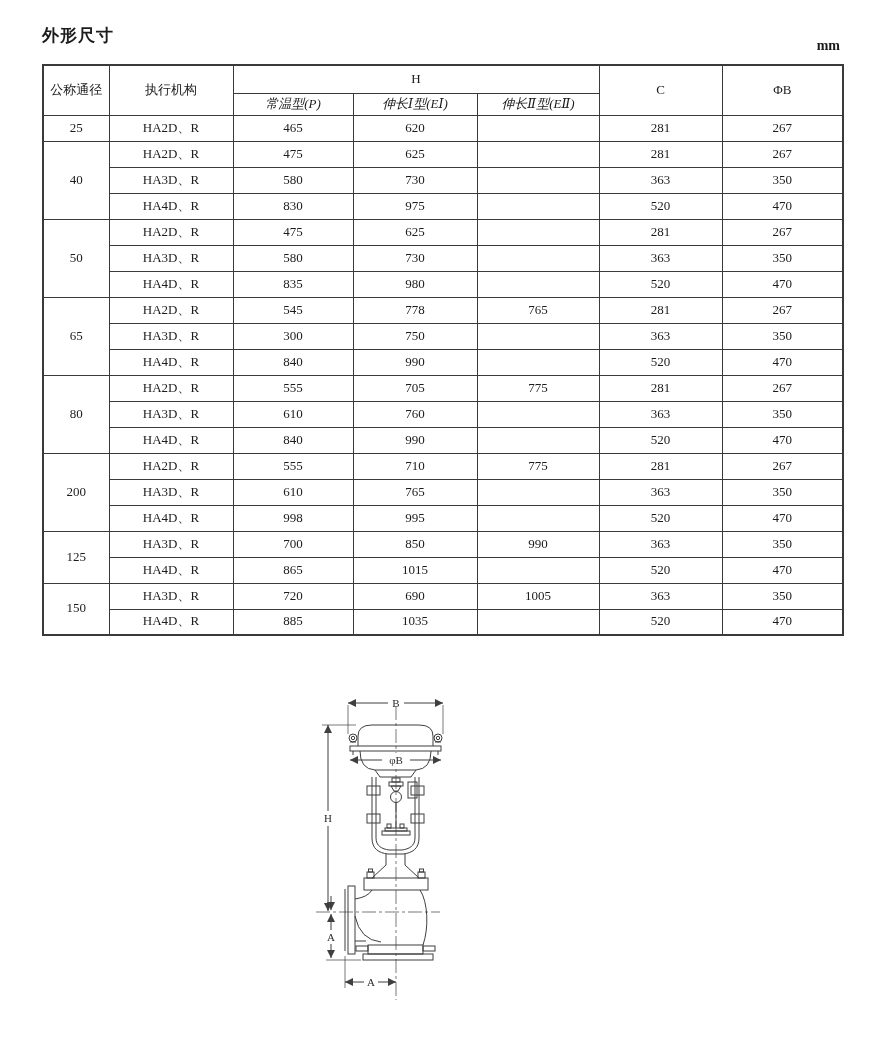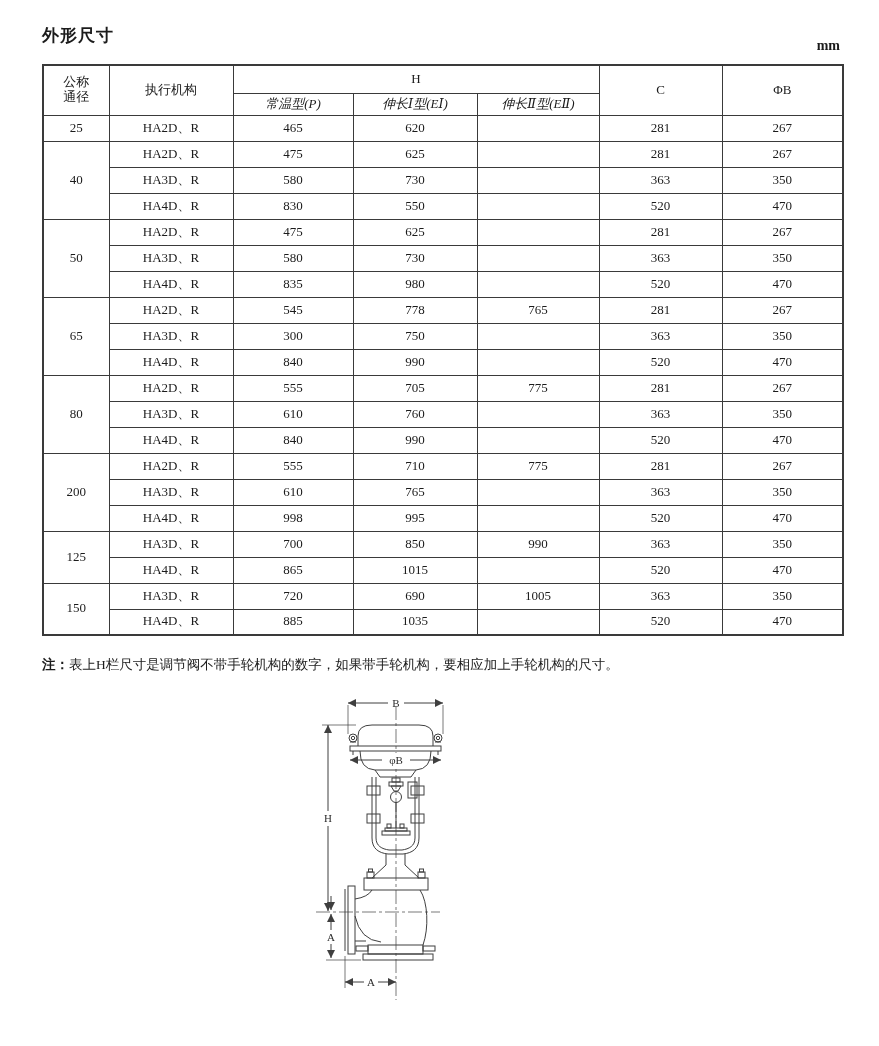--- a/index.html
+++ b/index.html
@@ -38,7 +38,7 @@
   }
   .dim-table thead tr.h1 th { height:28px; }
   .dim-table thead tr.h2 th { height:22px;font-style:italic; }
-  .dim-table th.dn-head { word-break:break-all; padding:2px 18px; }
+  .dim-table th.dn-head { word-break:break-all; padding:2px 5px; }
 
   .note-line {
     position:absolute; left:42px; top:656px; width:800px;

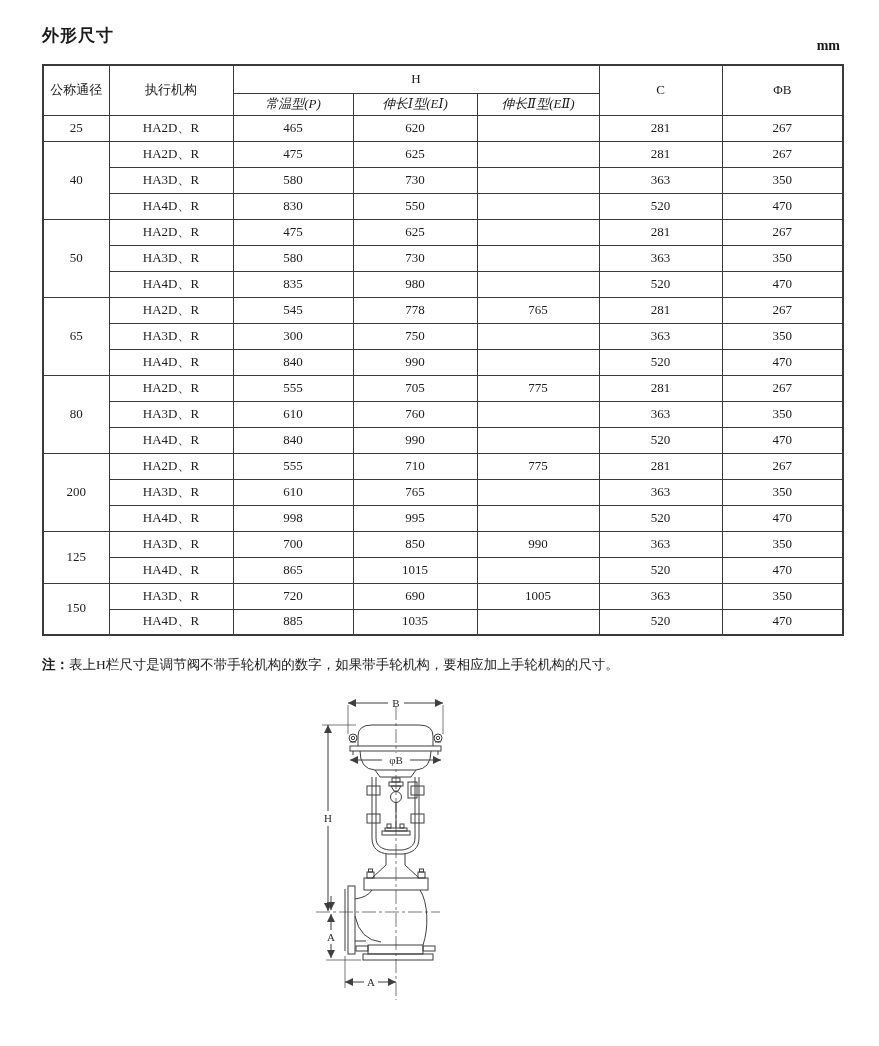--- a/index.html
+++ b/index.html
@@ -118,7 +118,7 @@
         <tr>
           <td>HA4D、R</td>
           <td>830</td>
-          <td>550</td>
+          <td>975</td>
           <td></td>
           <td>520</td>
           <td>470</td>

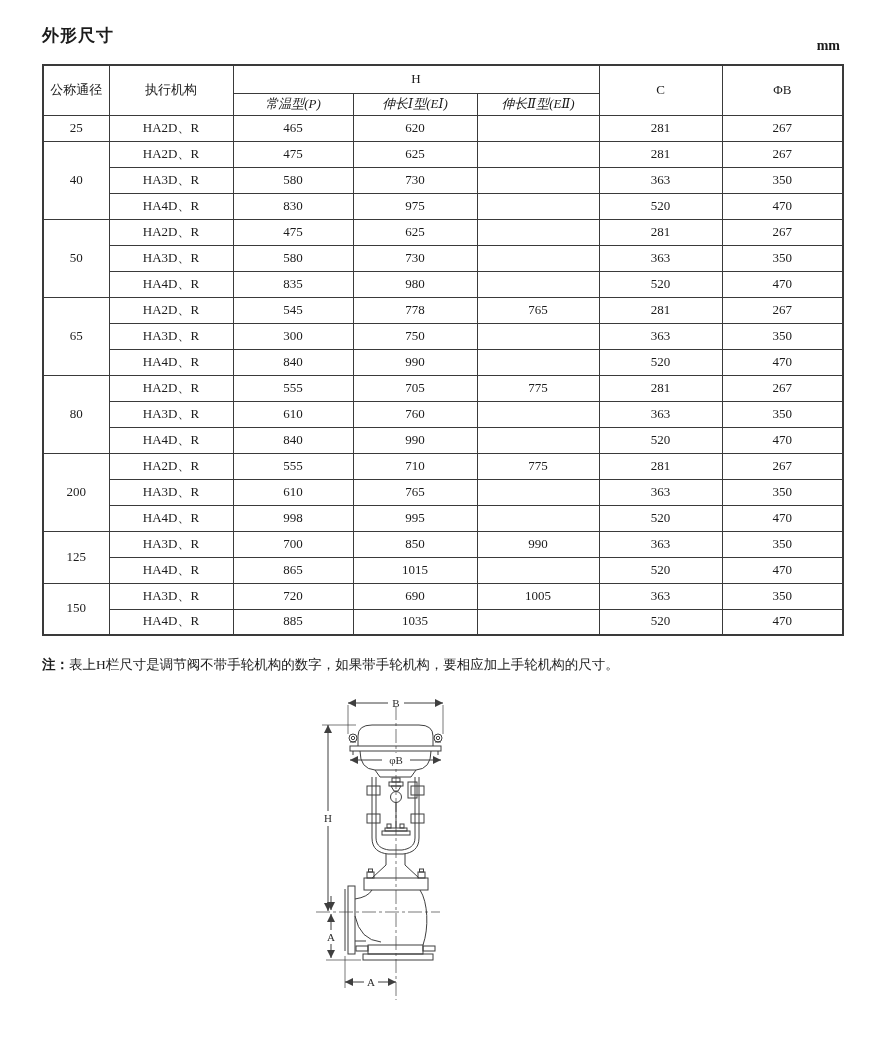--- a/index.html
+++ b/index.html
@@ -260,9 +260,6 @@
       </tbody>
   </table>
 
-  <div class="note-line">
-    <span class="note-label">注：</span><span>表上H栏尺寸是调节阀不带手轮机构的数字，如果带手轮机构，要相应加上手轮机构的尺寸。</span>
-  </div>
 
   <div class="diagram">
     <svg viewBox="0 0 220 330" width="220" height="330" xmlns="http://www.w3.org/2000/svg">

